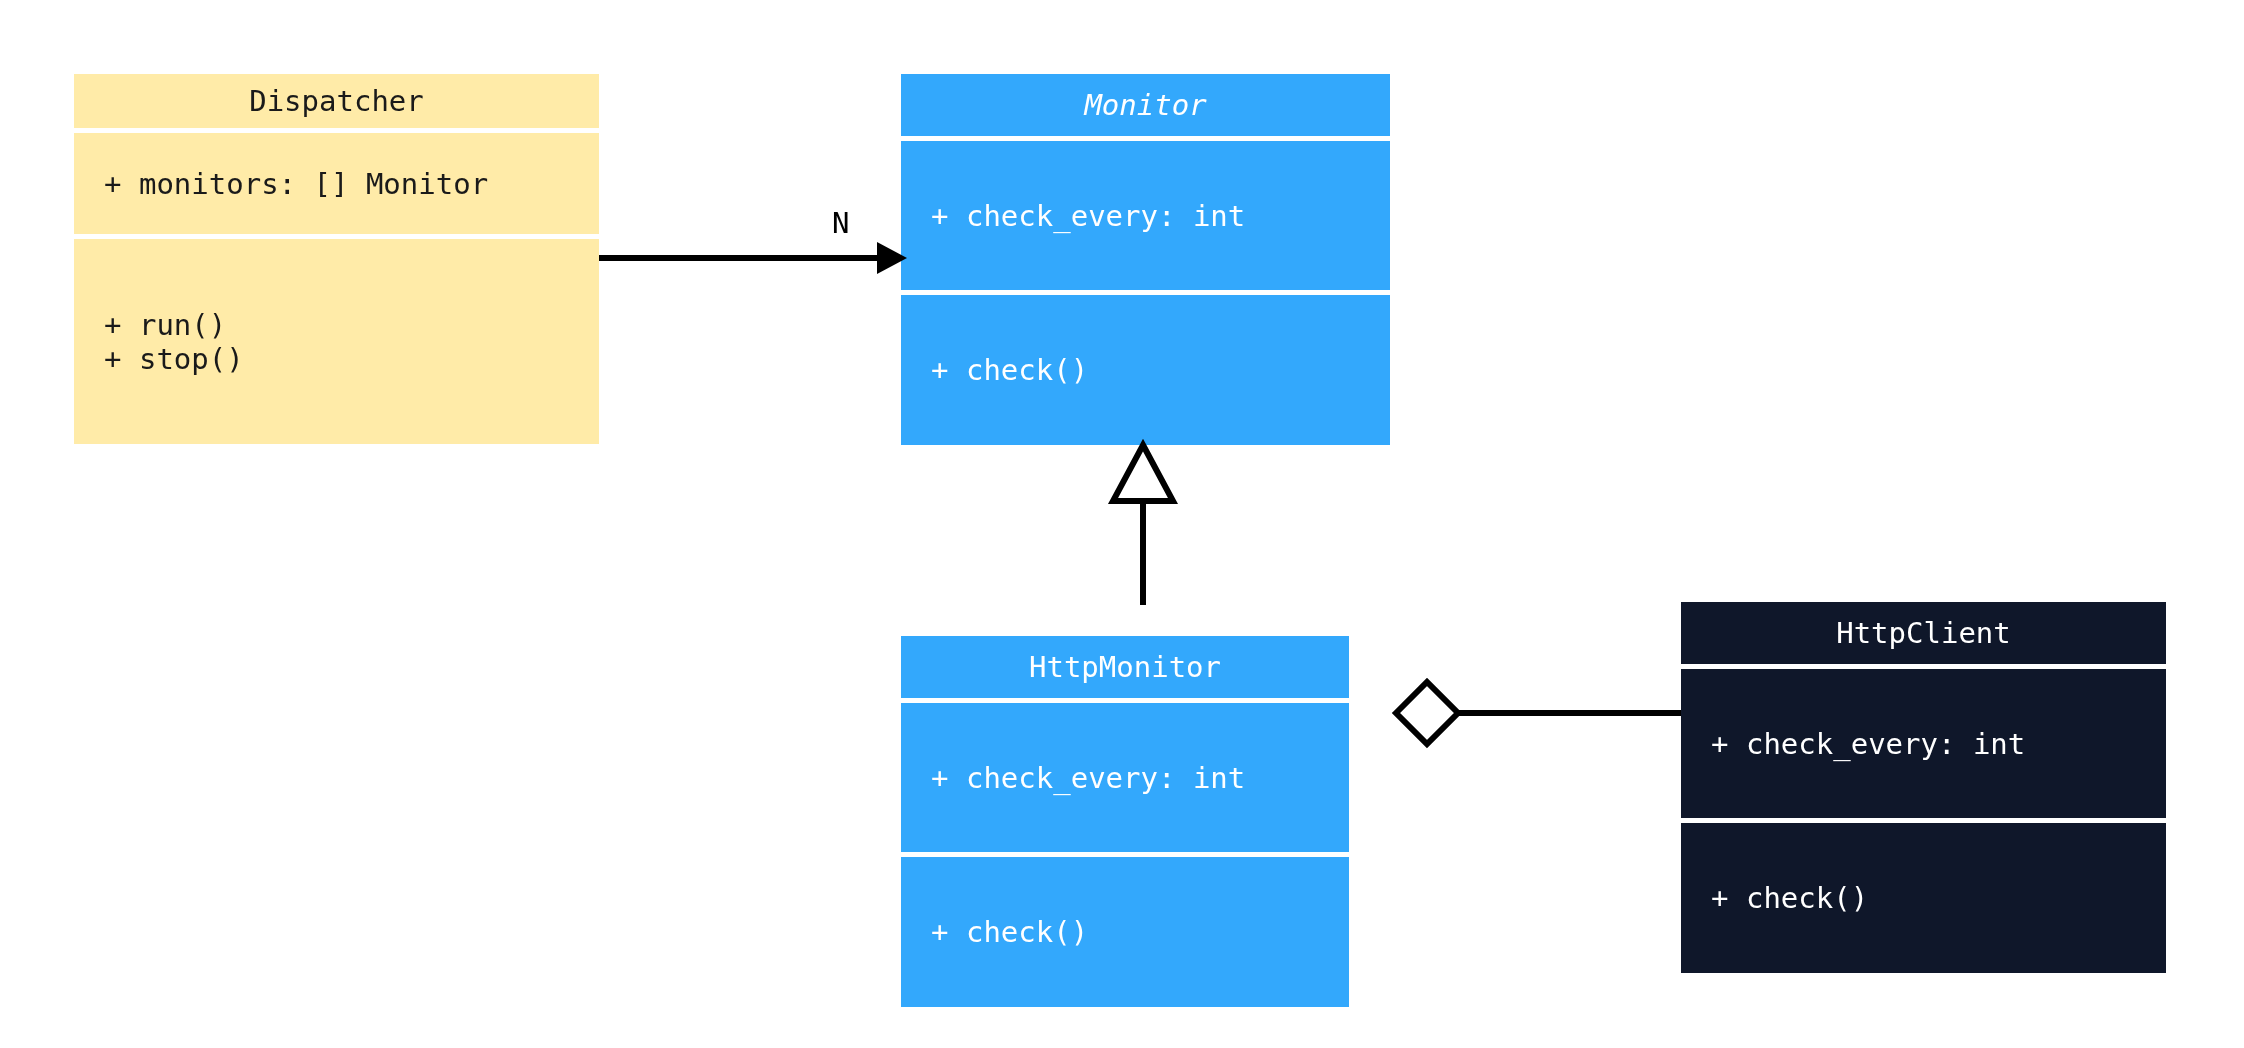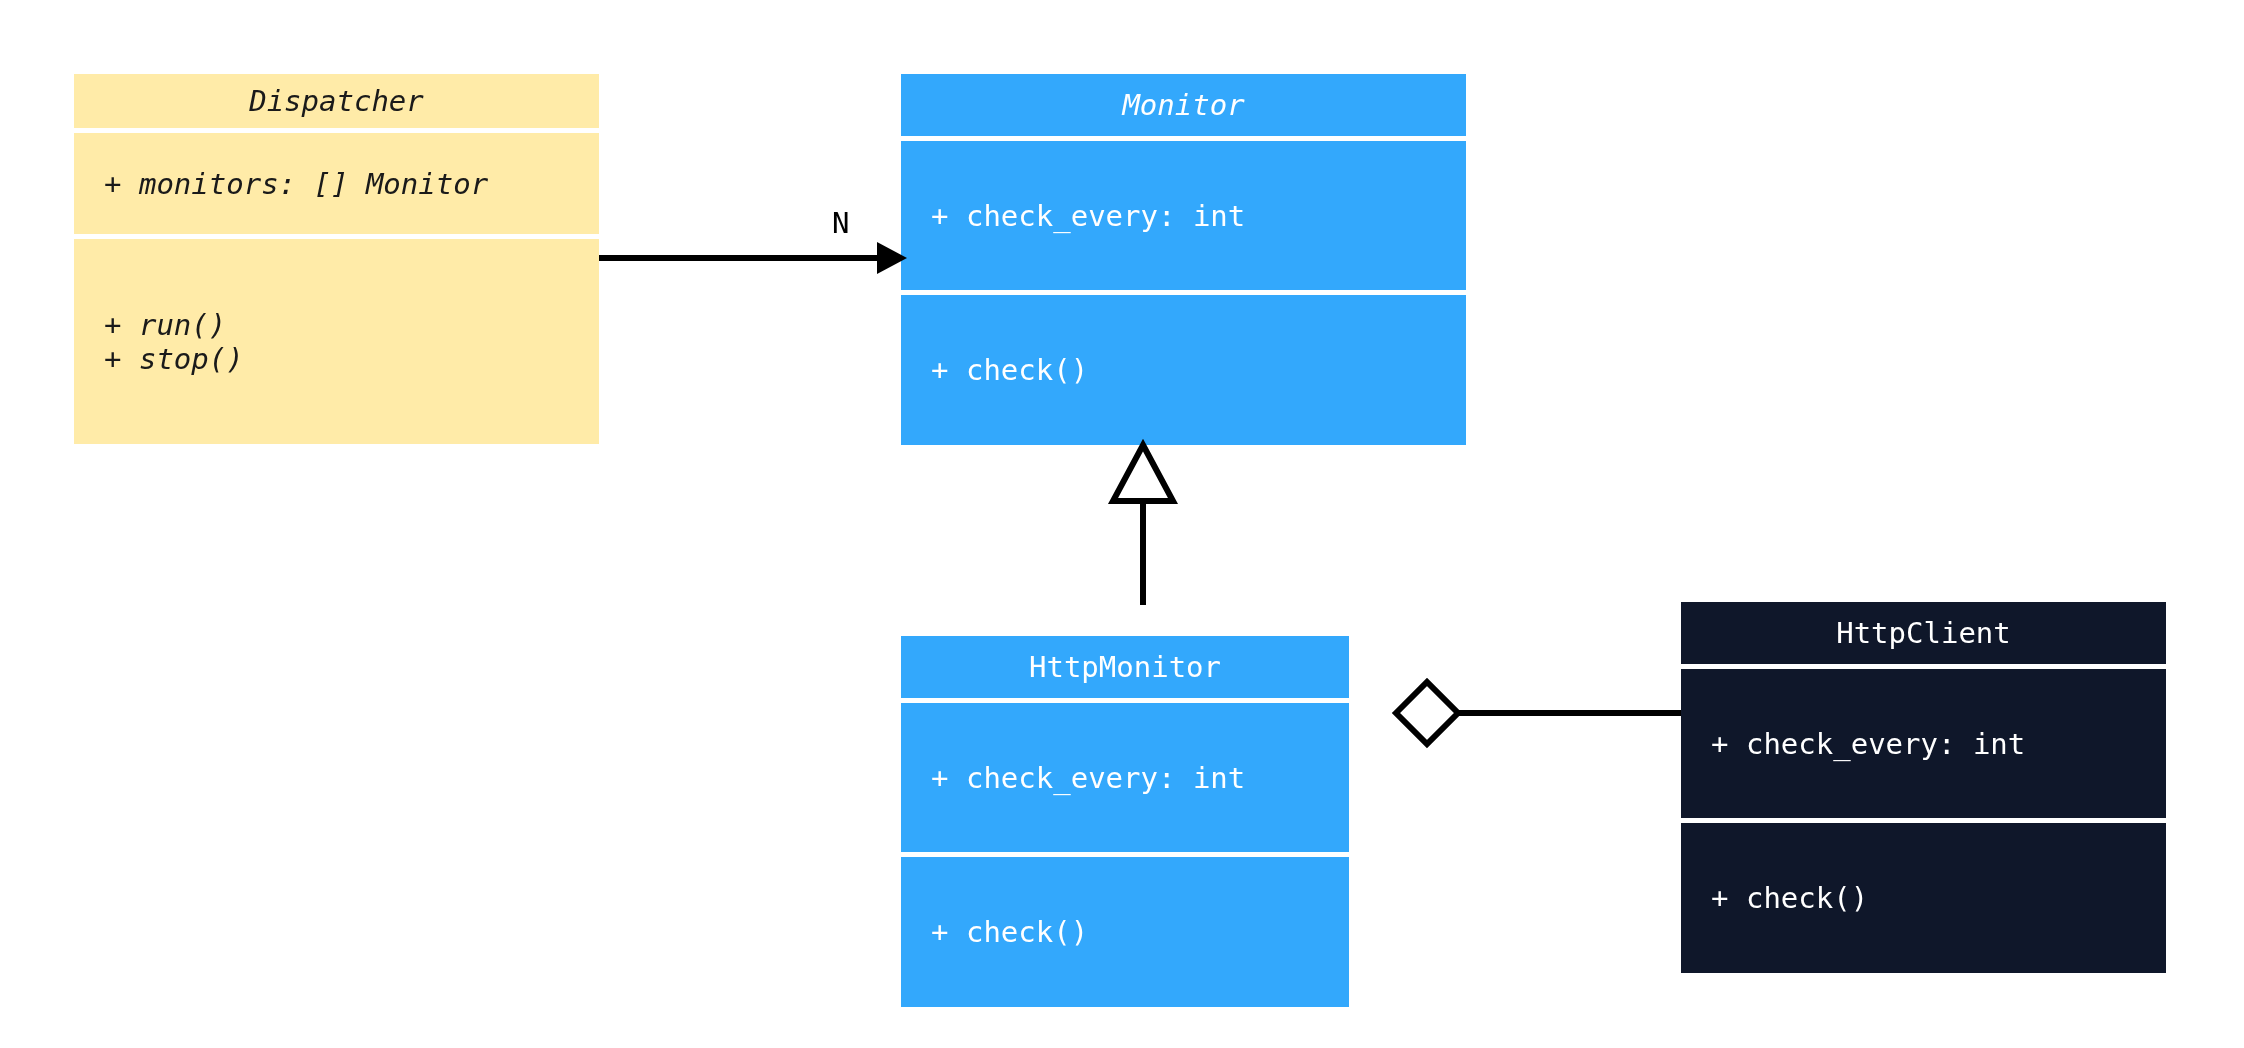--- a/index.html
+++ b/index.html
@@ -55,7 +55,7 @@
   }
 
   
-  .fill-yellow .compartment { background: #ffeba8; font-style: italic; }
+  .fill-yellow .compartment { background: #ffeba8; }
   .fill-yellow .class-title,
   .fill-yellow .member { color: #1a1a1a; }
 

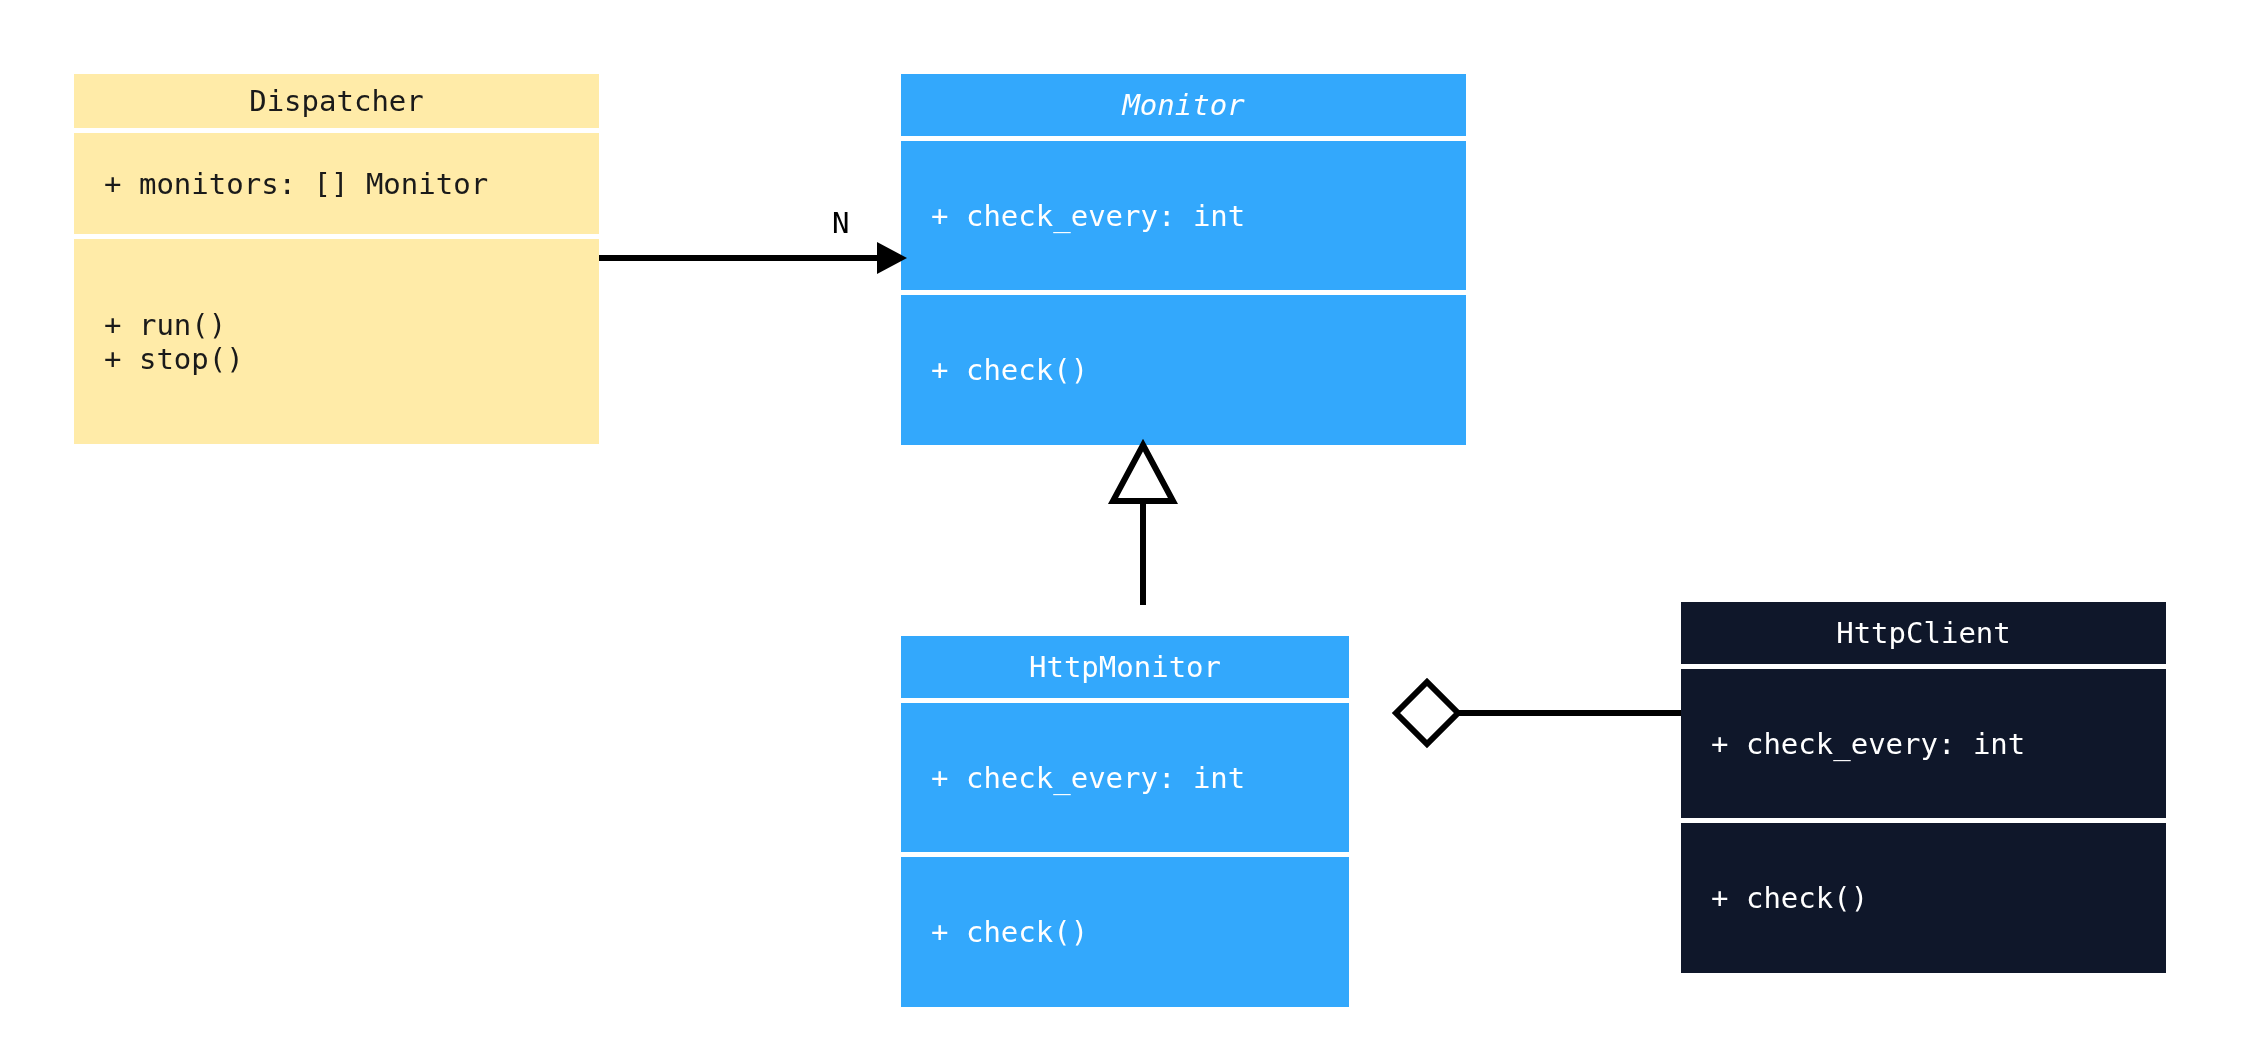--- a/index.html
+++ b/index.html
@@ -97,7 +97,7 @@
     </div>
   </div>
 
-  <div class="uml-class fill-blue" style="left:901px; top:74px; width:565px; height:371px;">
+  <div class="uml-class fill-blue" style="left:901px; top:74px; width:489px; height:371px;">
     <div class="compartment title-bar" style="height:62px;">
       <span class="class-title abstract">Monitor</span>
     </div>

